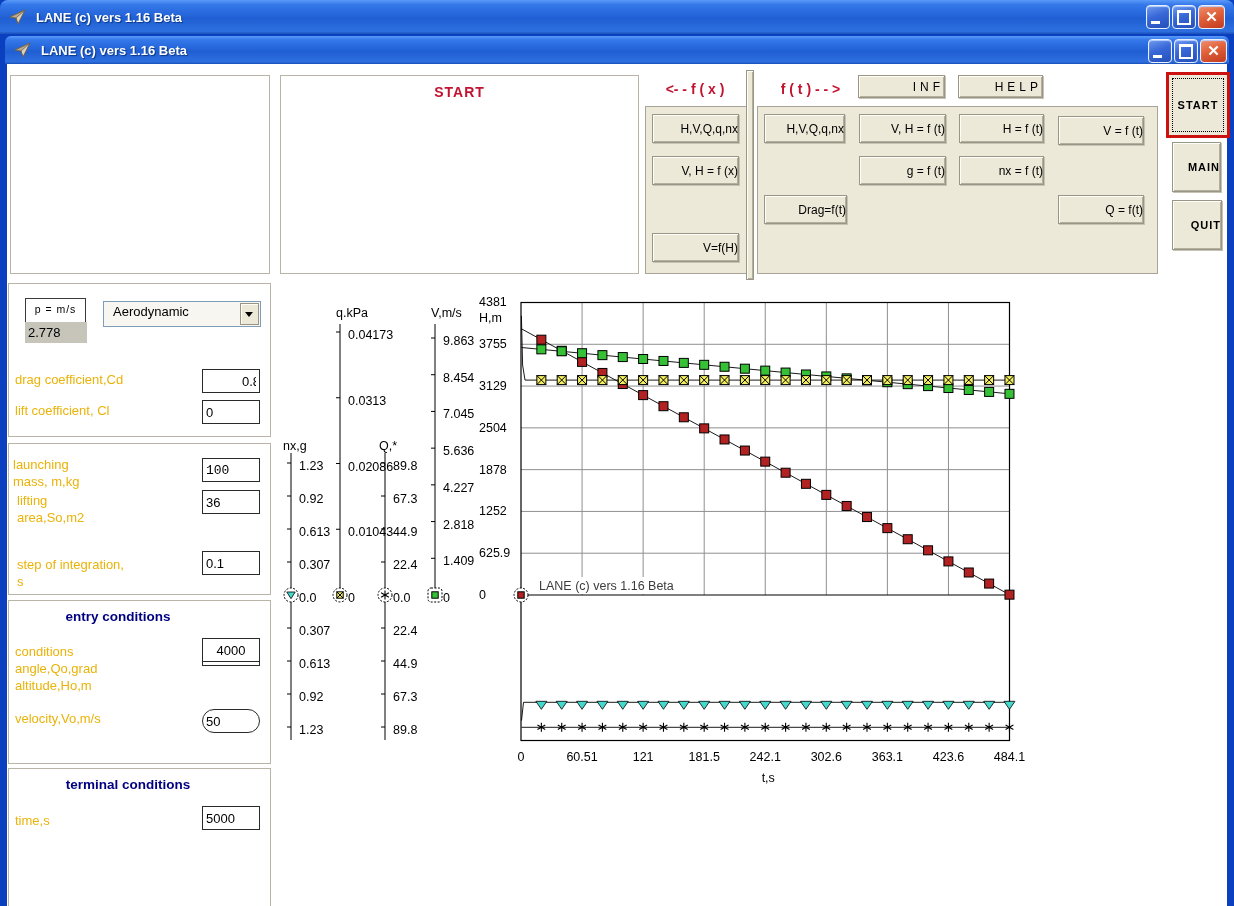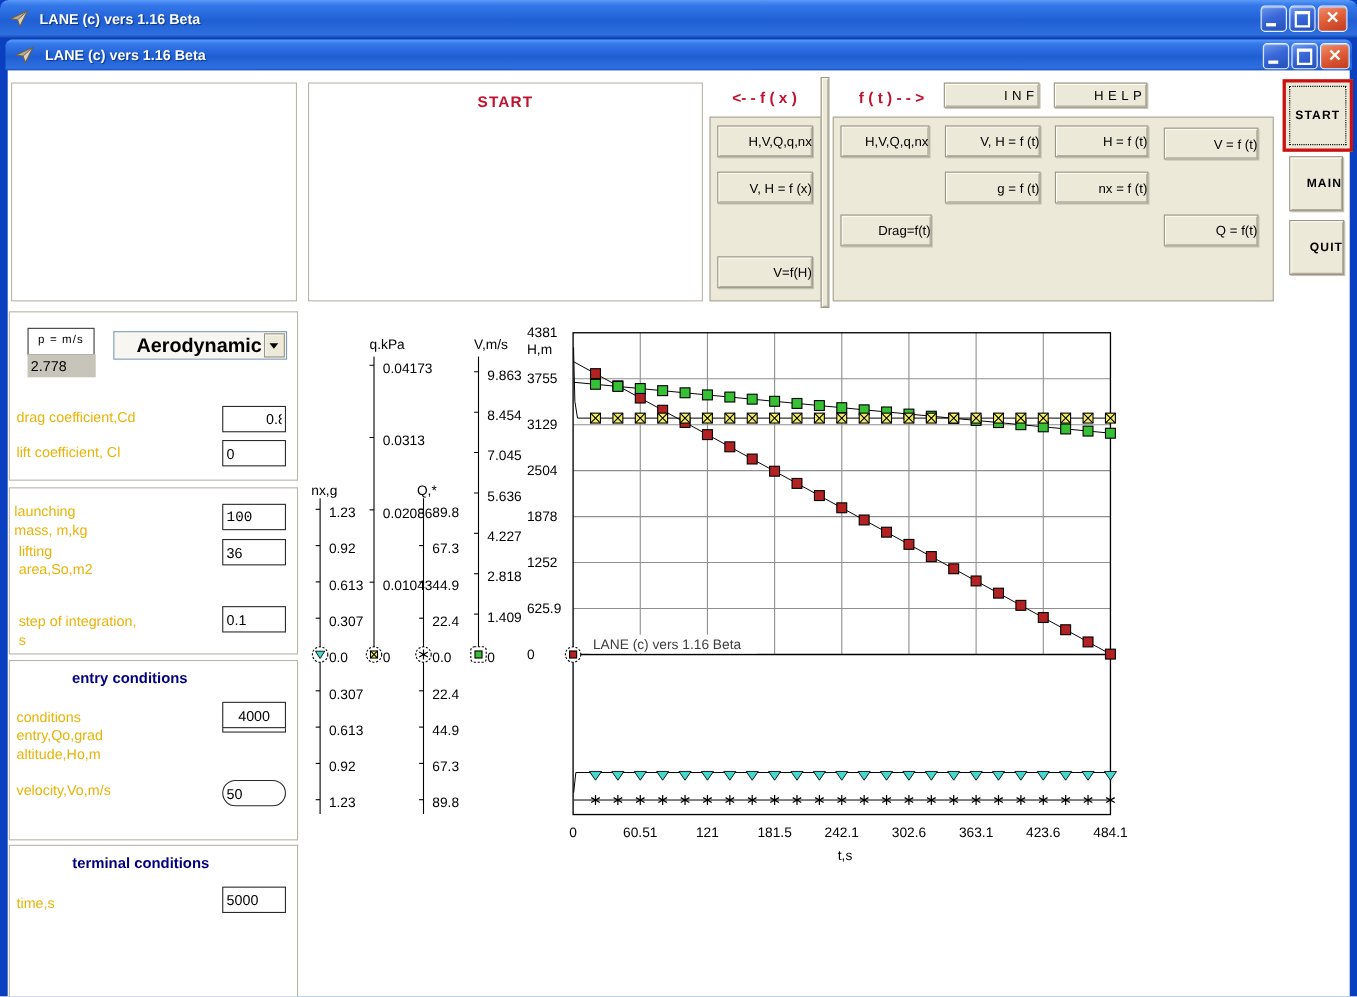--- a/index.html
+++ b/index.html
@@ -37,7 +37,7 @@
   .p-val{position:absolute;background:#c7c4ba;font-size:13px;line-height:21px;padding-left:3px;}
   
   .combo{position:absolute;border:1px solid #7f9db9;background:#f7f6f1;}
-  .combo .txt{position:absolute;left:20px;top:2px;font-size:18px;font-weight:bold;}
+  .combo .txt{position:absolute;left:9px;top:2px;font-size:13px;}
   .combo .arrow-btn{position:absolute;right:1px;top:1px;bottom:1px;width:17px;background:#ece9d8;
         border:1px solid #9a9687;box-shadow:inset 1px 1px 0 #fffef7;}
   .combo .arrow-btn:after{content:"";position:absolute;left:4px;top:8px;border:4px solid transparent;border-top:5px solid #000;}

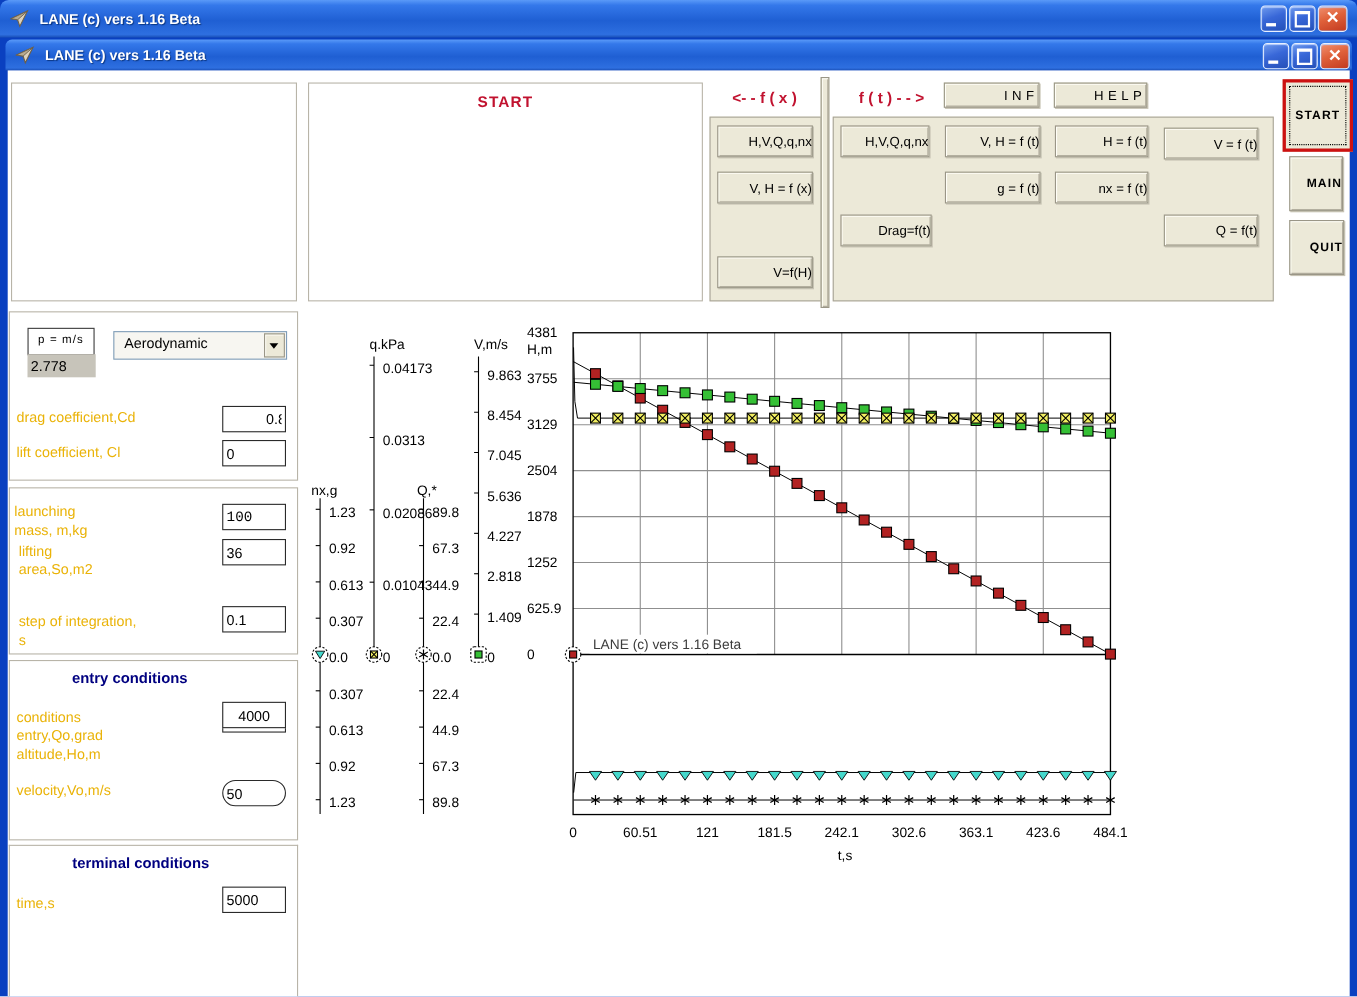--- a/index.html
+++ b/index.html
@@ -157,7 +157,7 @@
   <div class="navy-heading" style="left:8px;top:609px;width:220px;">entry conditions</div>
   <div class="lbl" style="left:15px;top:643px;">
     <span>conditions</span><br>
-    <span>entry,Qo,grad</span>
+    <span>angle,Qo,grad</span>
   </div>
   <input class="field" style="left: 202px; top: 642px;" value="-90">
   <div class="lbl" style="left:15px;top:677px;">altitude,Ho,m</div>

